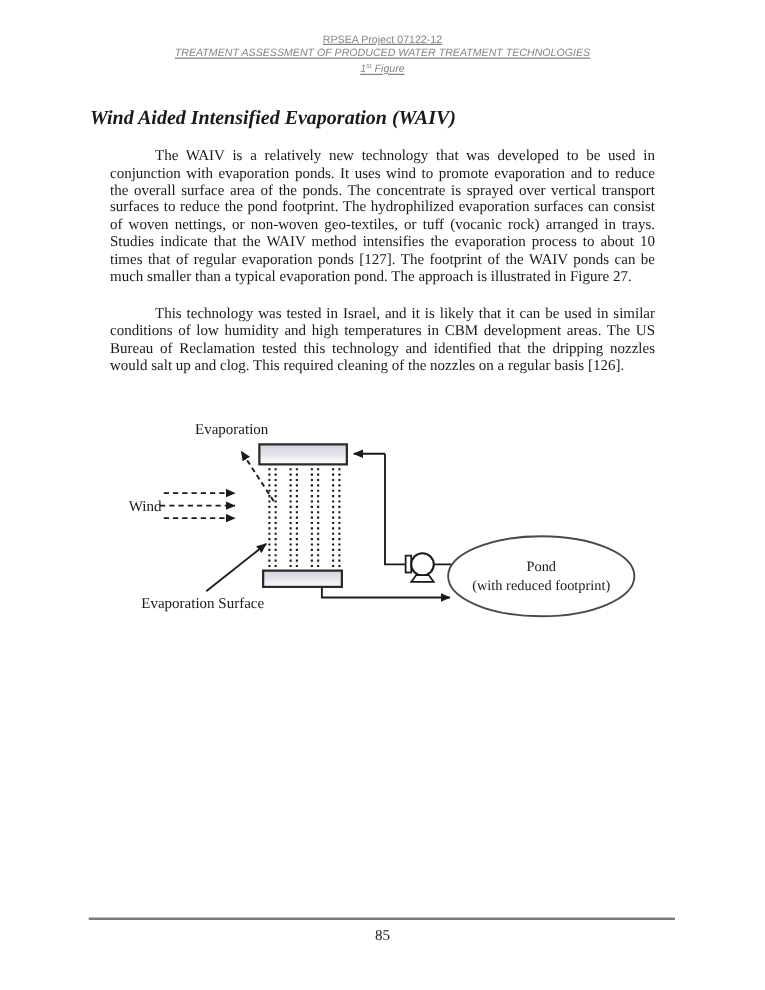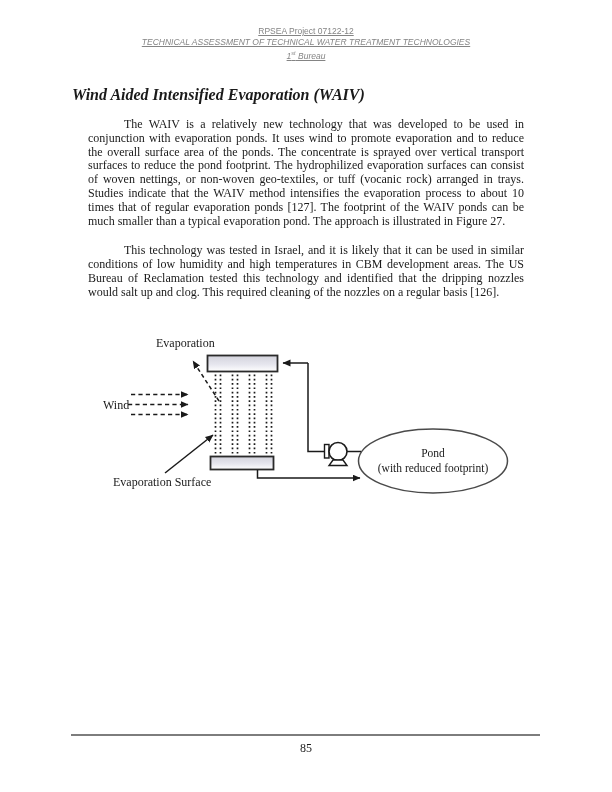--- a/index.html
+++ b/index.html
@@ -56,7 +56,7 @@
 
   <div class="header">
     <div>RPSEA Project 07122-12</div>
-    <div class="it">TECHNICAL ASSESSMENT OF TECHNICAL WATER TREATMENT TECHNOLOGIES</div>
+    <div class="it">TREATMENT ASSESSMENT OF PRODUCED WATER TREATMENT TECHNOLOGIES</div>
     <div class="it"><span>1</span><sup>st</sup>&nbsp;<span>Bureau</span></div>
   </div>
 

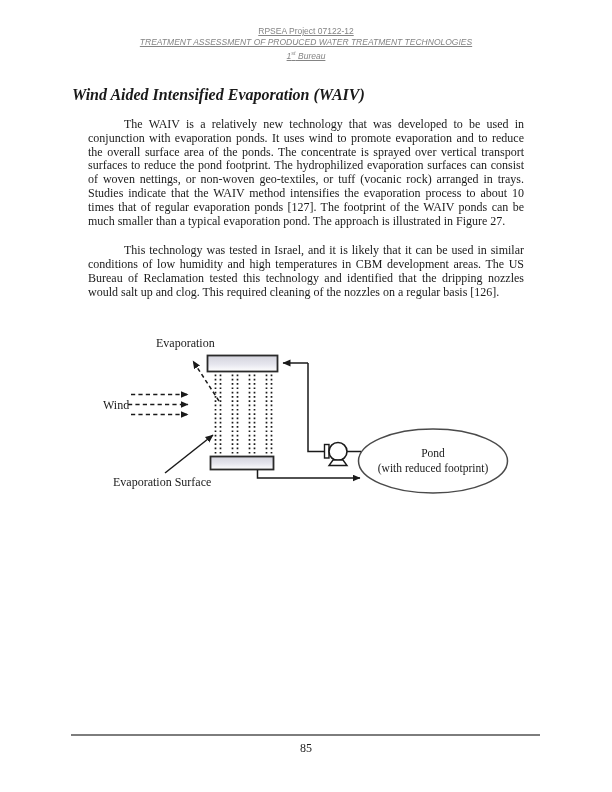--- a/index.html
+++ b/index.html
@@ -57,7 +57,7 @@
   <div class="header">
     <div>RPSEA Project 07122-12</div>
     <div class="it">TREATMENT ASSESSMENT OF PRODUCED WATER TREATMENT TECHNOLOGIES</div>
-    <div class="it"><span>1</span><sup>st</sup>&nbsp;<span>Bureau</span></div>
+    <div class="it"><span>1</span><sup>st</sup>&nbsp;<span>Figure</span></div>
   </div>
 
   <div class="content">

